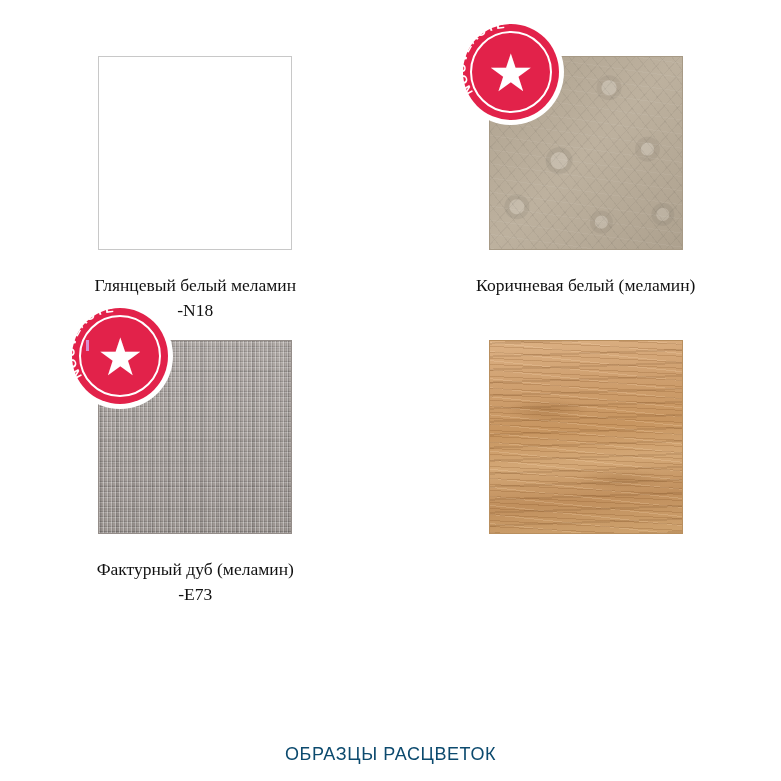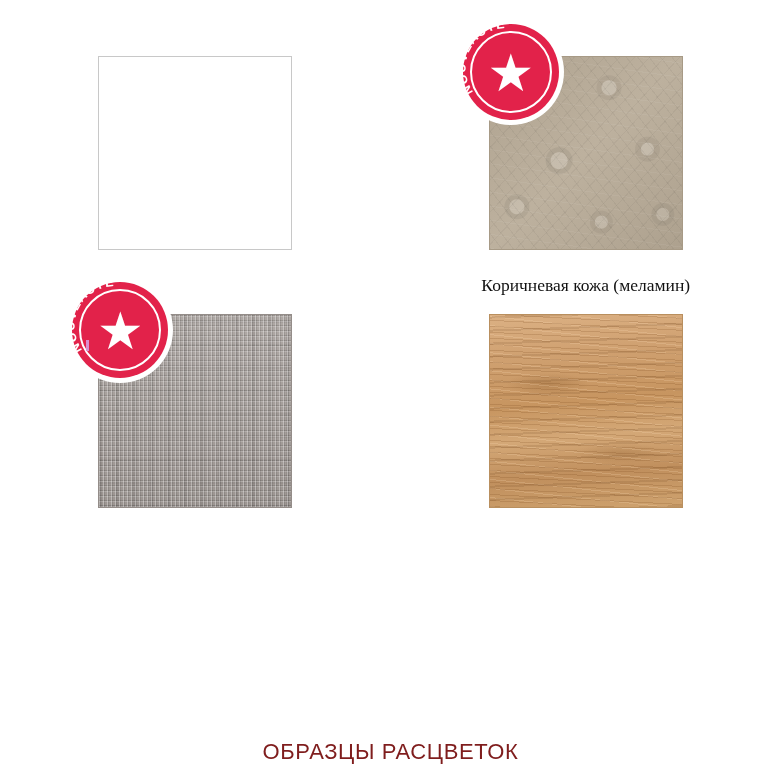--- a/index.html
+++ b/index.html
@@ -193,6 +193,10 @@
     <div class="swatch-cell">
       <div class="swatch-box-wrap">
         <div class="swatch-box swatch-white"></div>
+      </div>
+      <div class="caption">
+        <span>Глянцевый белый меламин</span>
+        <span class="code">-N18</span>
       </div>
     </div>
 

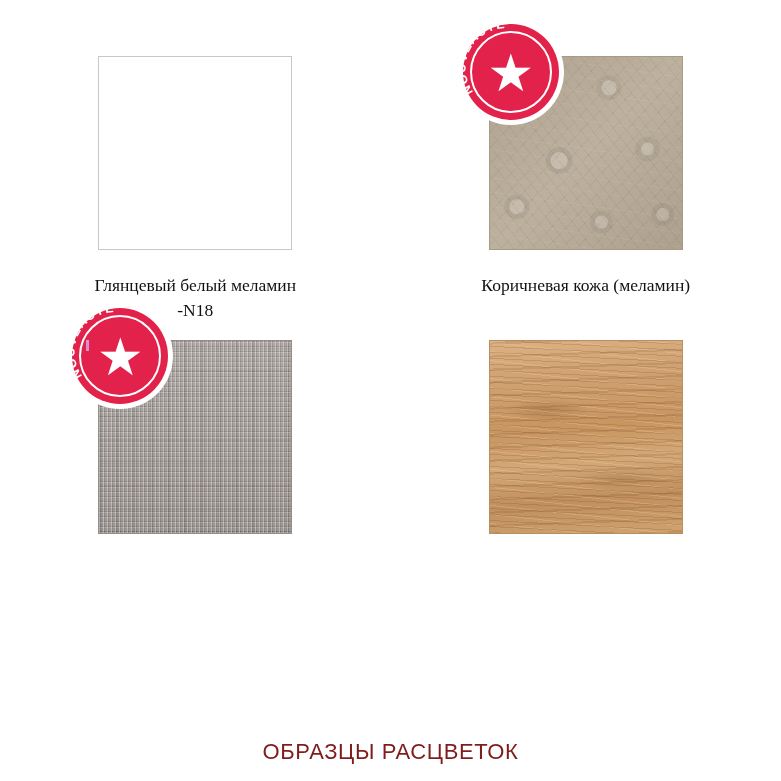--- a/index.html
+++ b/index.html
@@ -219,7 +219,7 @@
         </div>
       </div>
       <div class="caption">
-        <span>Коричневая кожа (меламин)</span>
+        <span>Коричневая белый (меламин)</span>
       </div>
     </div>
 

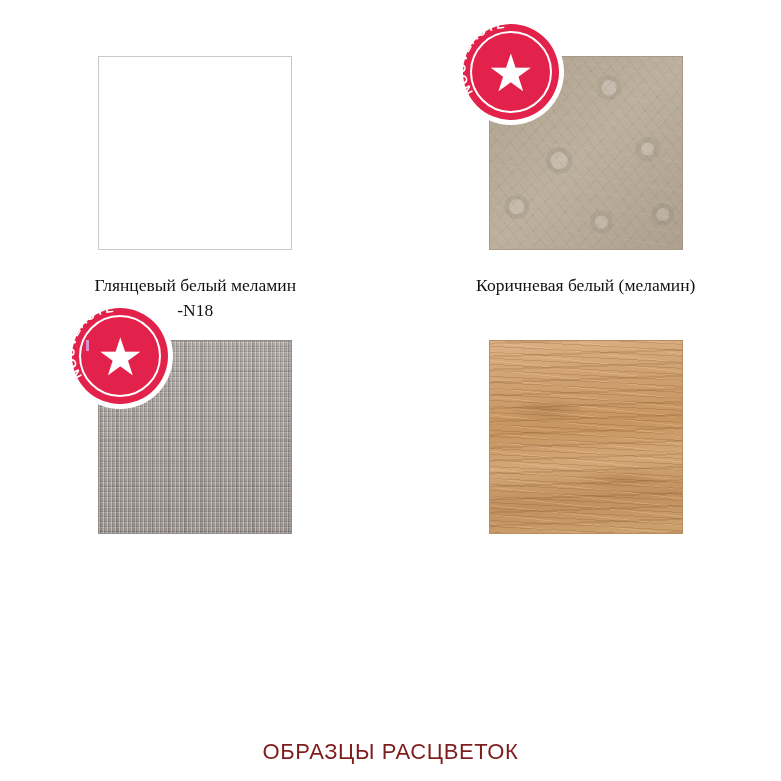--- a/index.html
+++ b/index.html
@@ -241,6 +241,10 @@
           <div class="badge-star">★</div>
         </div>
       </div>
+      <div class="caption">
+        <span>Фактурный дуб (меламин)</span>
+        <span class="code">-E73</span>
+      </div>
     </div>
 
     <div class="swatch-cell">

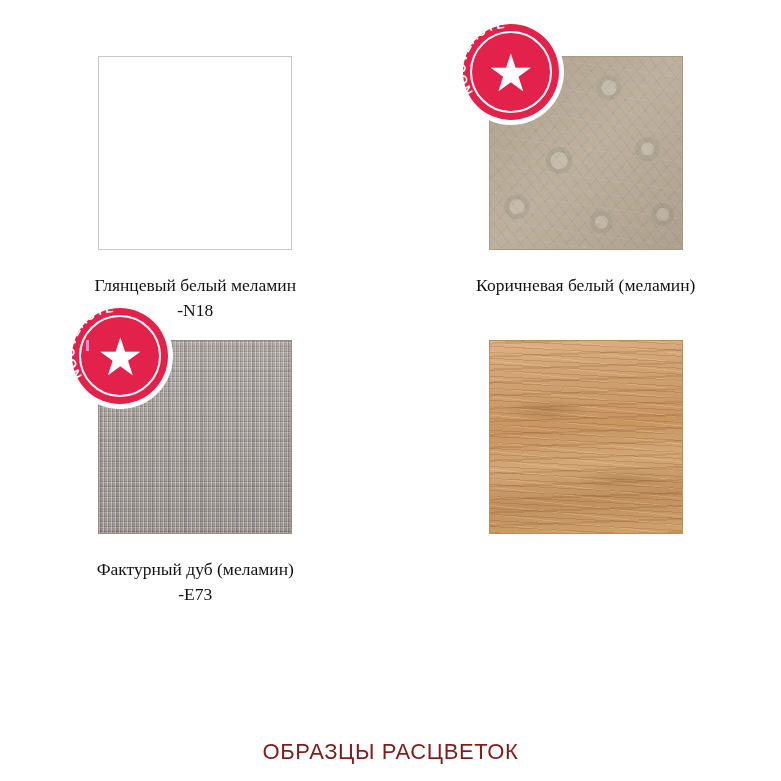--- a/index.html
+++ b/index.html
@@ -178,9 +178,9 @@
     bottom: 16px;
     text-align: center;
     font-family: "Liberation Sans", sans-serif;
-    font-size: 22px;
+    font-size: 18px;
     letter-spacing: 0.6px;
-    color: #7f1d1d;
+    color: #0c4a6e;
   }
 </style>
 </head>

